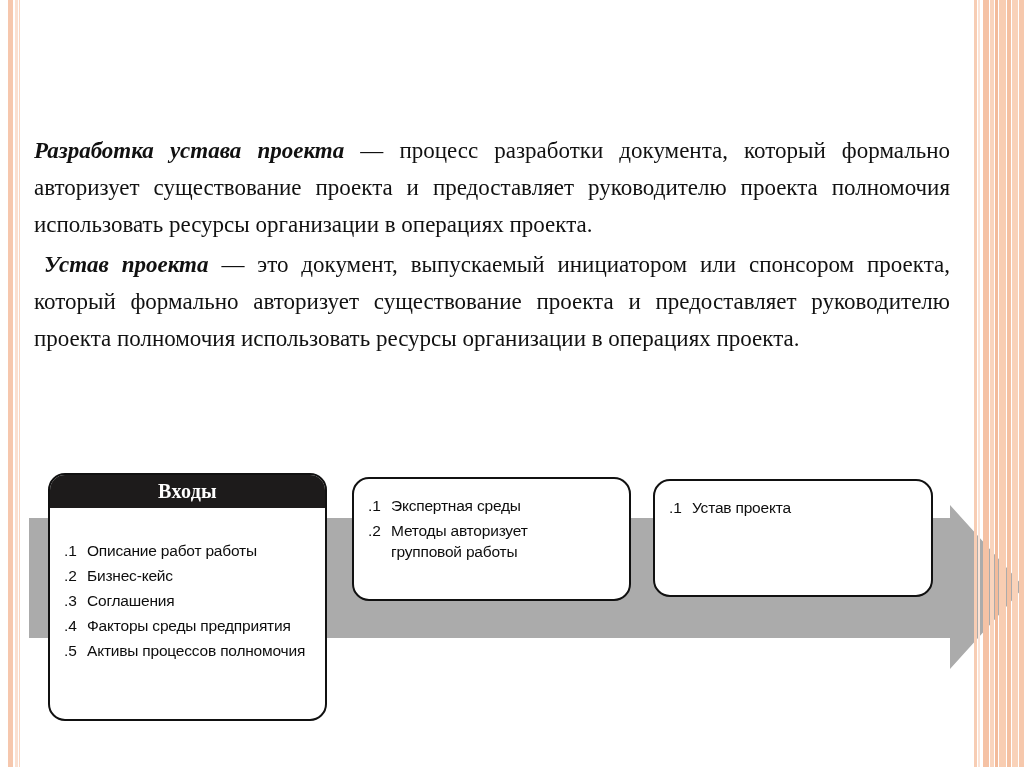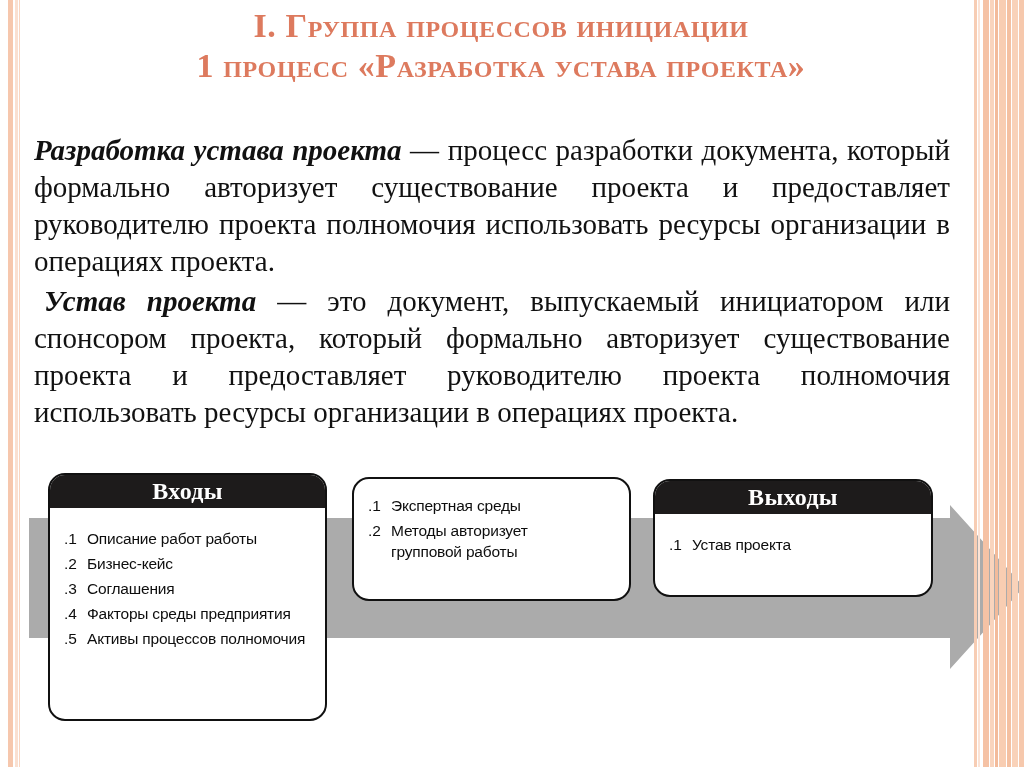--- a/index.html
+++ b/index.html
@@ -146,10 +146,6 @@
       <div class="stripe" style="left: 19px; width: 1px; background: rgb(249, 214, 194);"></div>
     </div>
 
-  <div class="title-block">
-    <div class="title-line" style="color: rgb(221, 122, 94);">I. Группа процессов инициации</div>
-    <div class="title-line" style="color: rgb(221, 122, 94);">1 процесс «Разработка устава проекта»</div>
-  </div>
 
   <div class="body-block">
     <p class="para p1"><span class="lead">Разработка устава проекта</span><span> — процесс разработки документа, который формально авторизует существование проекта и предоставляет руководителю проекта полномочия использовать ресурсы организации в операциях проекта.</span></p>

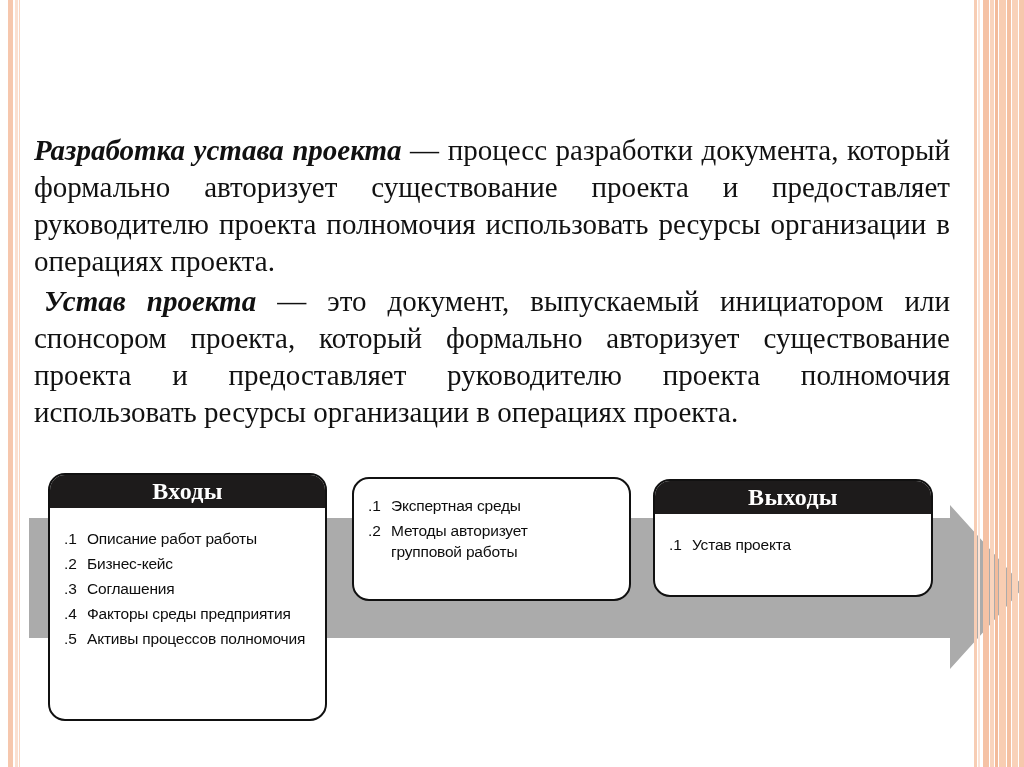--- a/index.html
+++ b/index.html
@@ -63,7 +63,7 @@
   .para {
     color: #111111;
     font-family: "Liberation Serif", "DejaVu Serif", serif;
-    font-size: 29px;
+    font-size: 23px;
     line-height: 37px;
     text-align: justify;
     text-justify: inter-word;

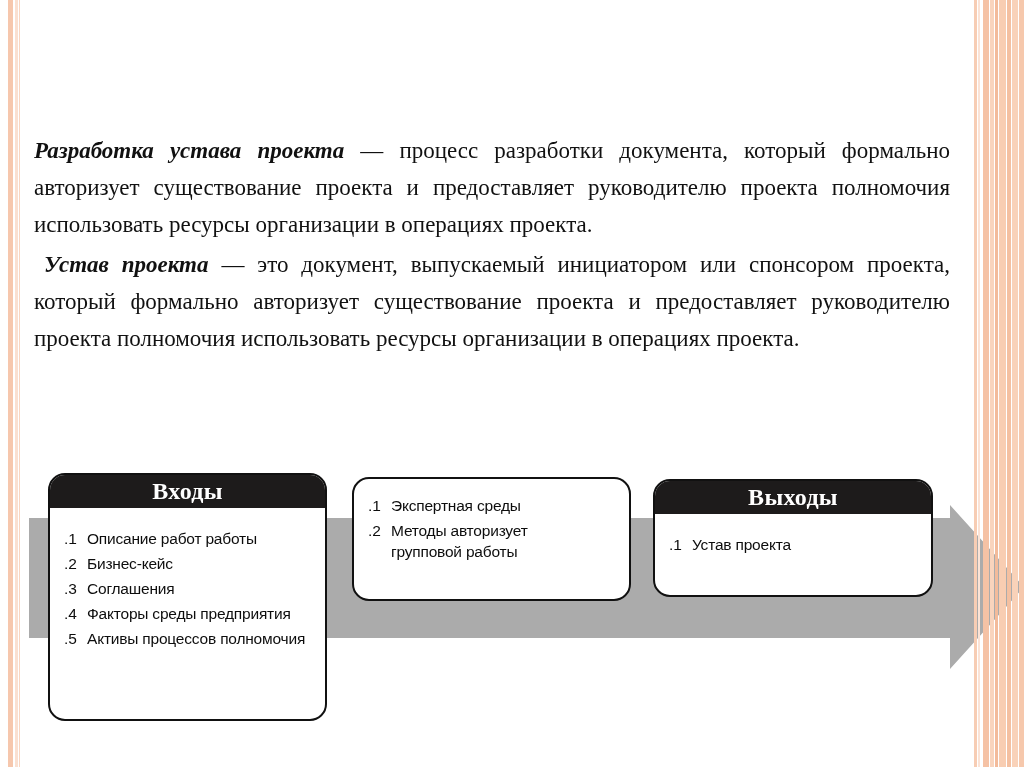--- a/index.html
+++ b/index.html
@@ -100,12 +100,12 @@
     text-align: center;
     font-family: "Liberation Serif", "DejaVu Serif", serif;
     font-weight: bold;
-    font-size: 24px;
+    font-size: 20px;
     line-height: 34px;
     height: 34px;
     letter-spacing: 0.3px;
     border-radius: 14px 14px 0 0;
-    margin: -1px -1px 4px -1px;
+    margin: -1px -1px 16px -1px;
   }
   .ito-body {
     padding: 16px 10px 10px 14px;

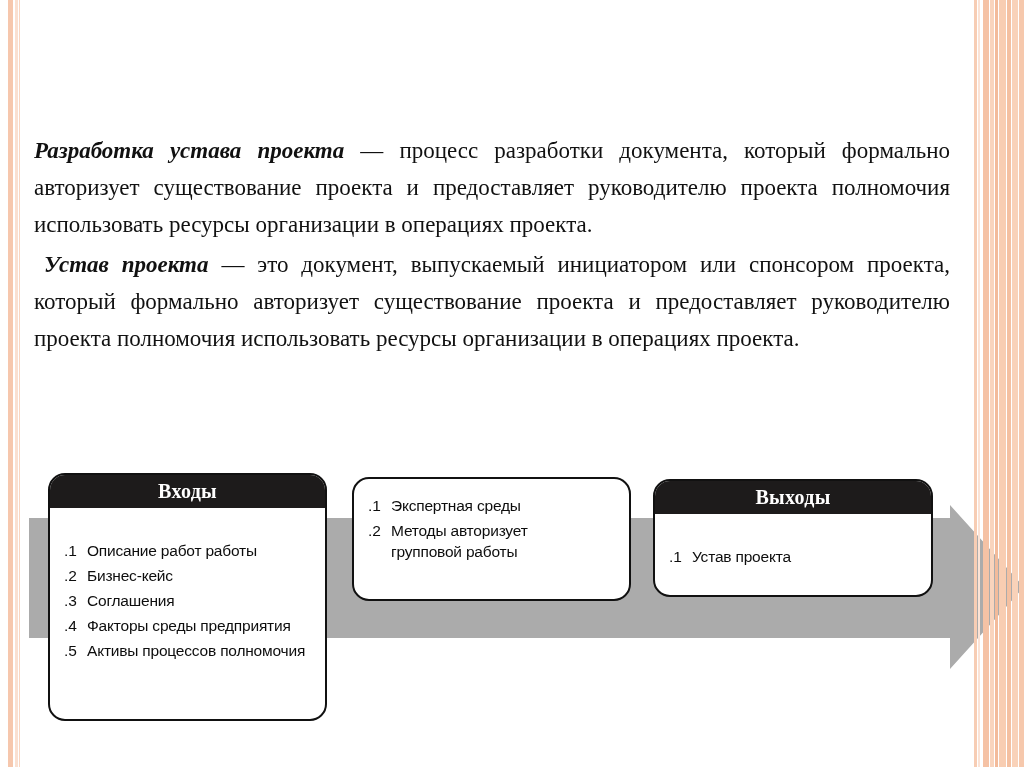--- a/index.html
+++ b/index.html
@@ -199,7 +199,6 @@
   </div>
 
   <div class="ito-box" id="box-outputs">
-    <div class="ito-head">Выходы</div>
     <div class="ito-body">
       <div class="ito-item">
         <span class="ito-num">.1</span>

